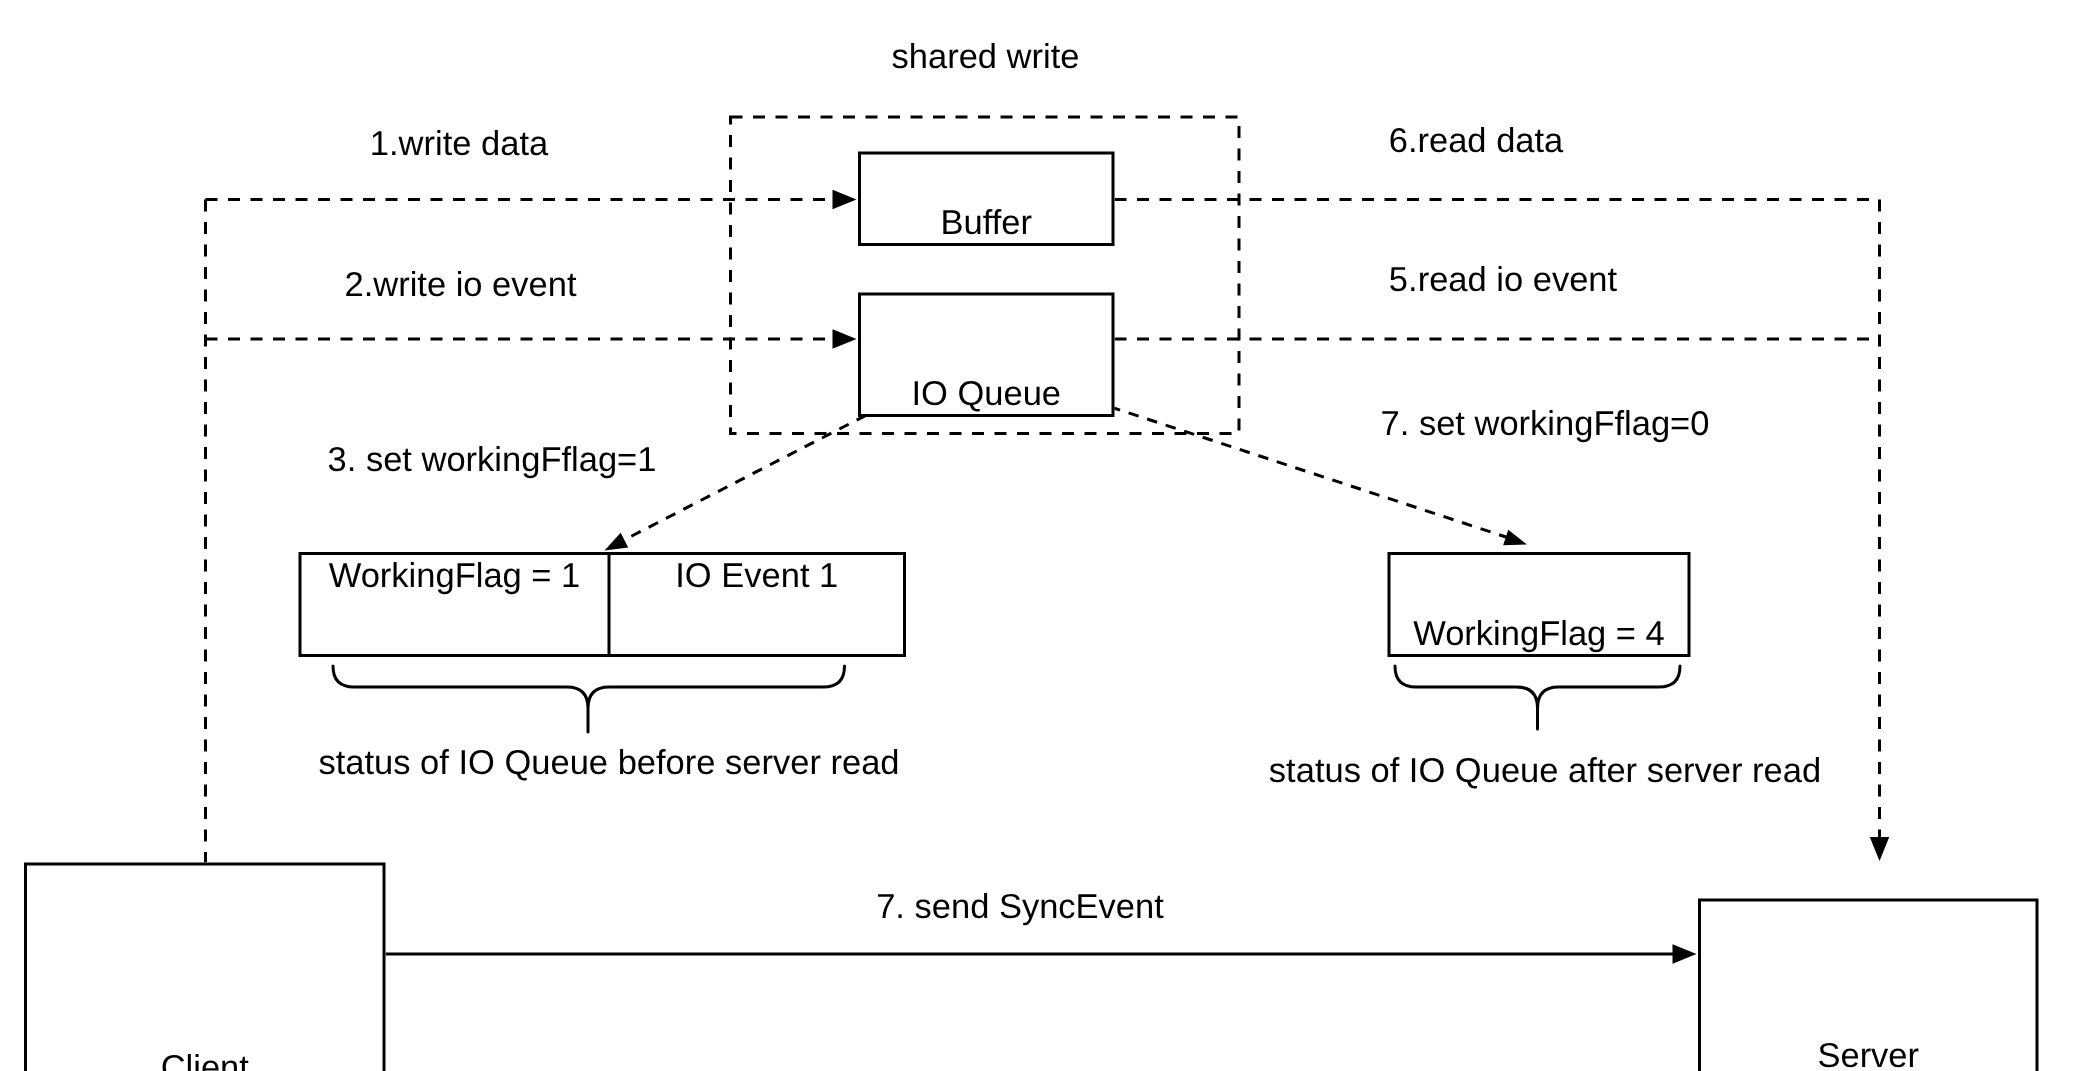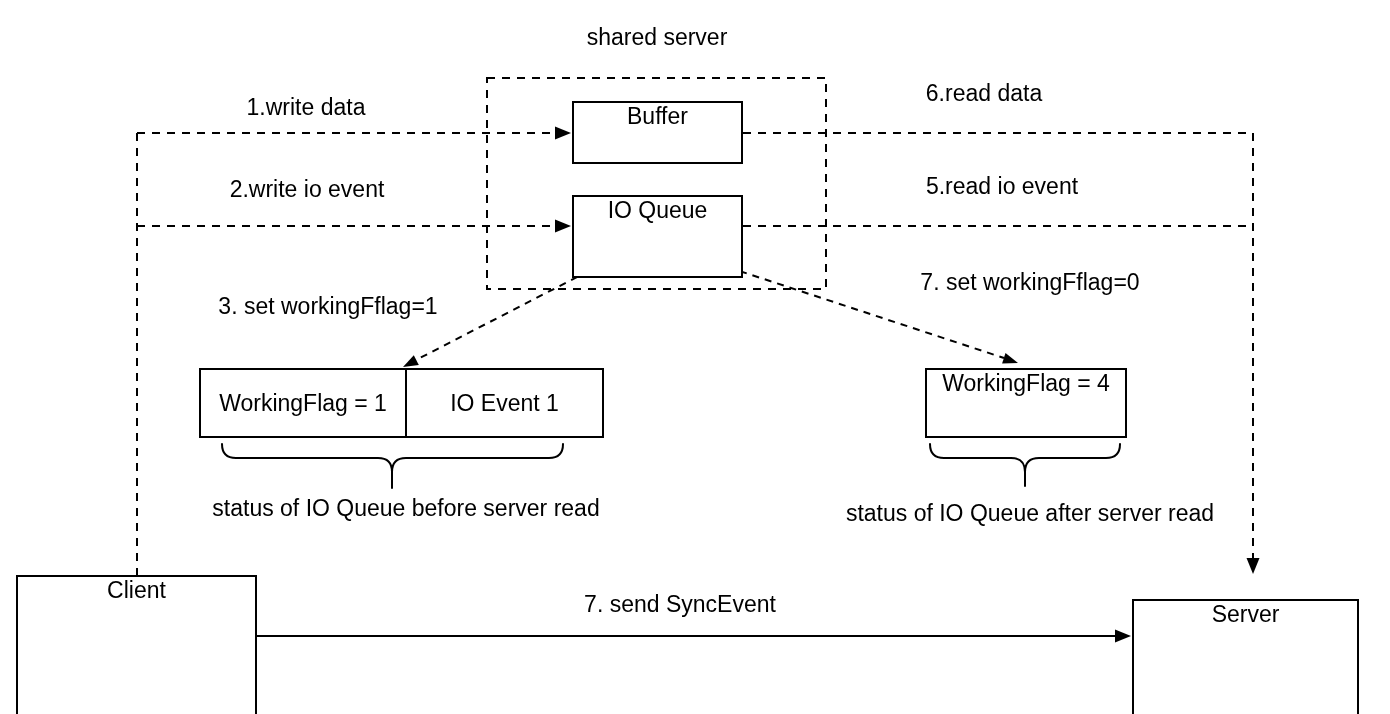--- a/index.html
+++ b/index.html
@@ -102,7 +102,7 @@
     <path d="M930,444 Q930,458 944,458 L1011,458 Q1025,458 1025,472 Q1025,458 1039,458 L1106,458 Q1120,458 1120,444 M1025,470 L1025,486" stroke-linecap="round"></path>
   </svg>
 
-  <div class="lbl" style="left:657px; top:38px;">shared server</div>
+  <div class="lbl" style="left:657px; top:38px;">shared write</div>
 
   <div class="node" style="left:572px; top:101px; width:171px; height:63px;">
     <span>Buffer</span>

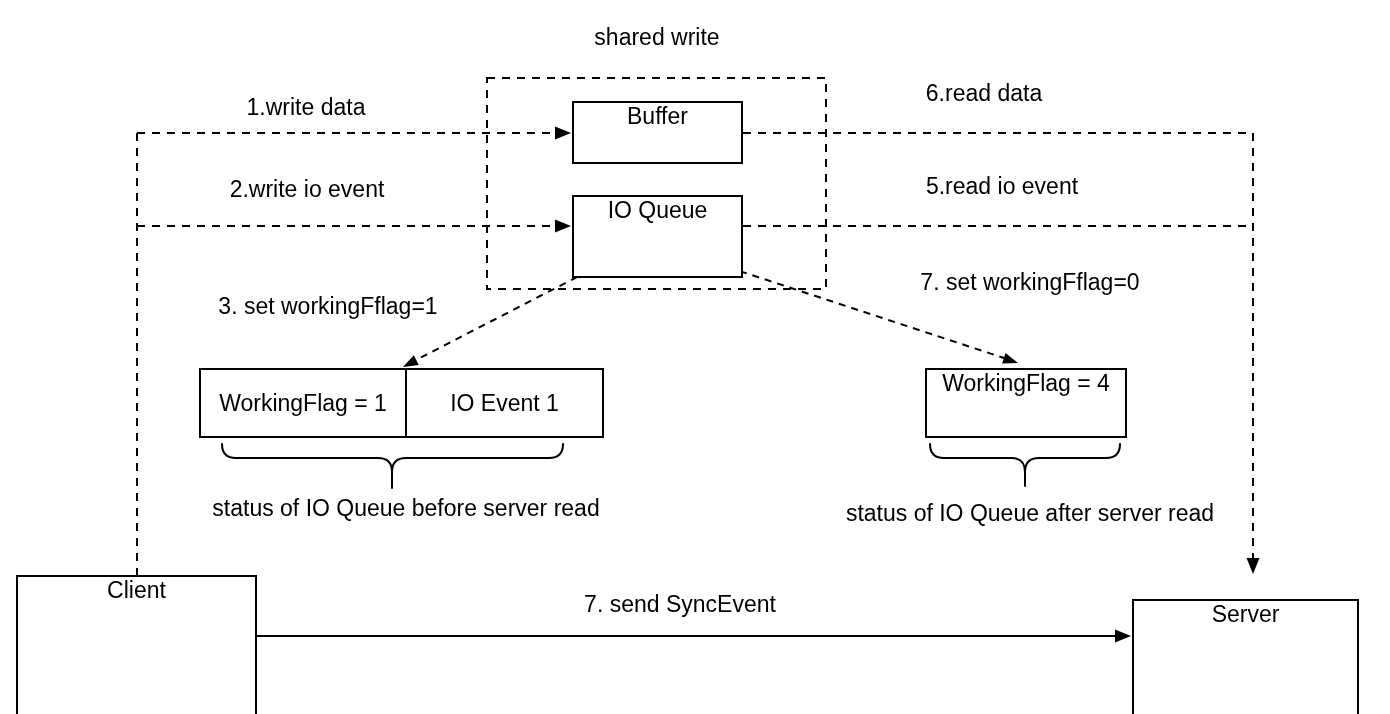--- a/index.html
+++ b/index.html
@@ -133,7 +133,7 @@
     <span>Server</span>
   </div>
 
-  <div class="lbl" style="left:306px; top:108px;text-align:right;">1.write data</div>
+  <div class="lbl" style="left:306px; top:96px;text-align:right;">1.write data</div>
   <div class="lbl" style="left:307px; top:190px;">2.write io event</div>
   <div class="lbl" style="left:328px; top:283px;margin-top:24px;">3. set workingFflag=1</div>
   <div class="lbl" style="left:680px; top:605px;">7. send SyncEvent</div>

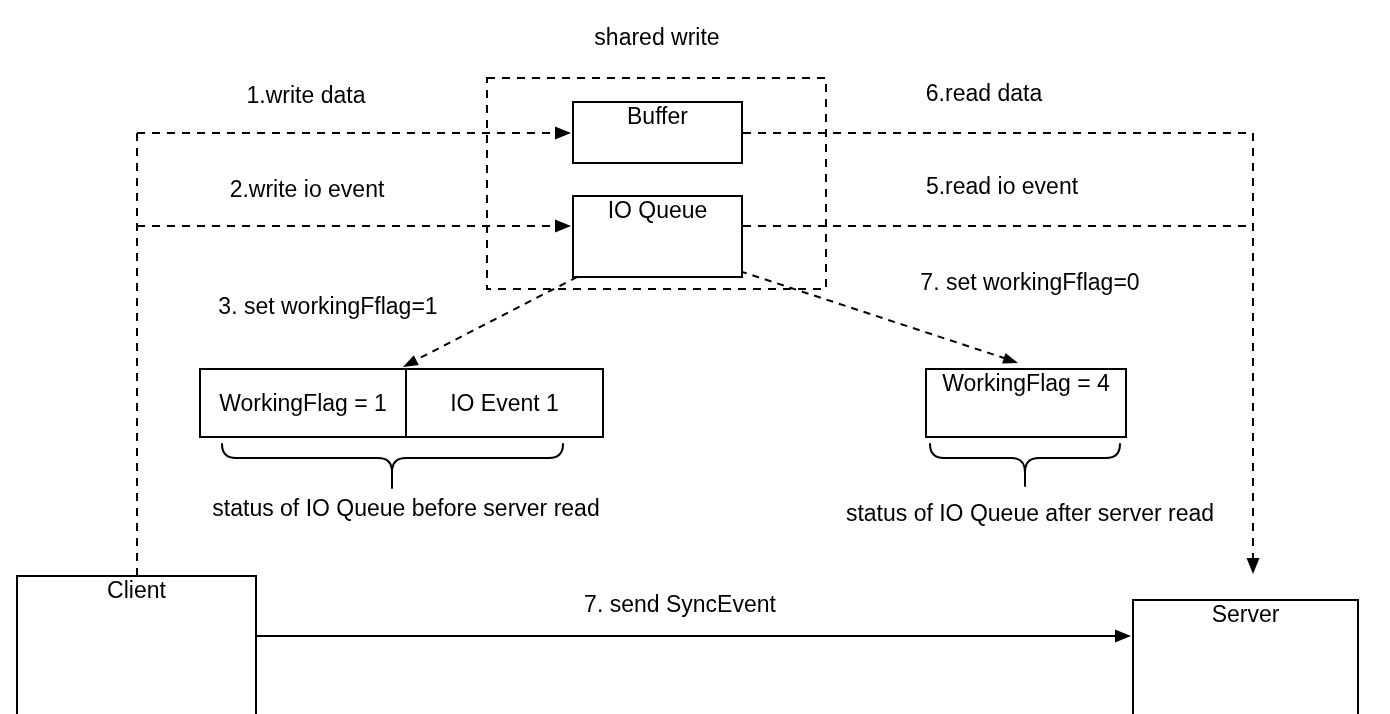--- a/index.html
+++ b/index.html
@@ -29,7 +29,7 @@
     background: #ffffff;
     border: 2px solid #000000;
     display: flex;
-    align-items: flex-start;
+    align-items: flex-end;
     justify-content: center;
     font-size: 23px;
     white-space: nowrap;

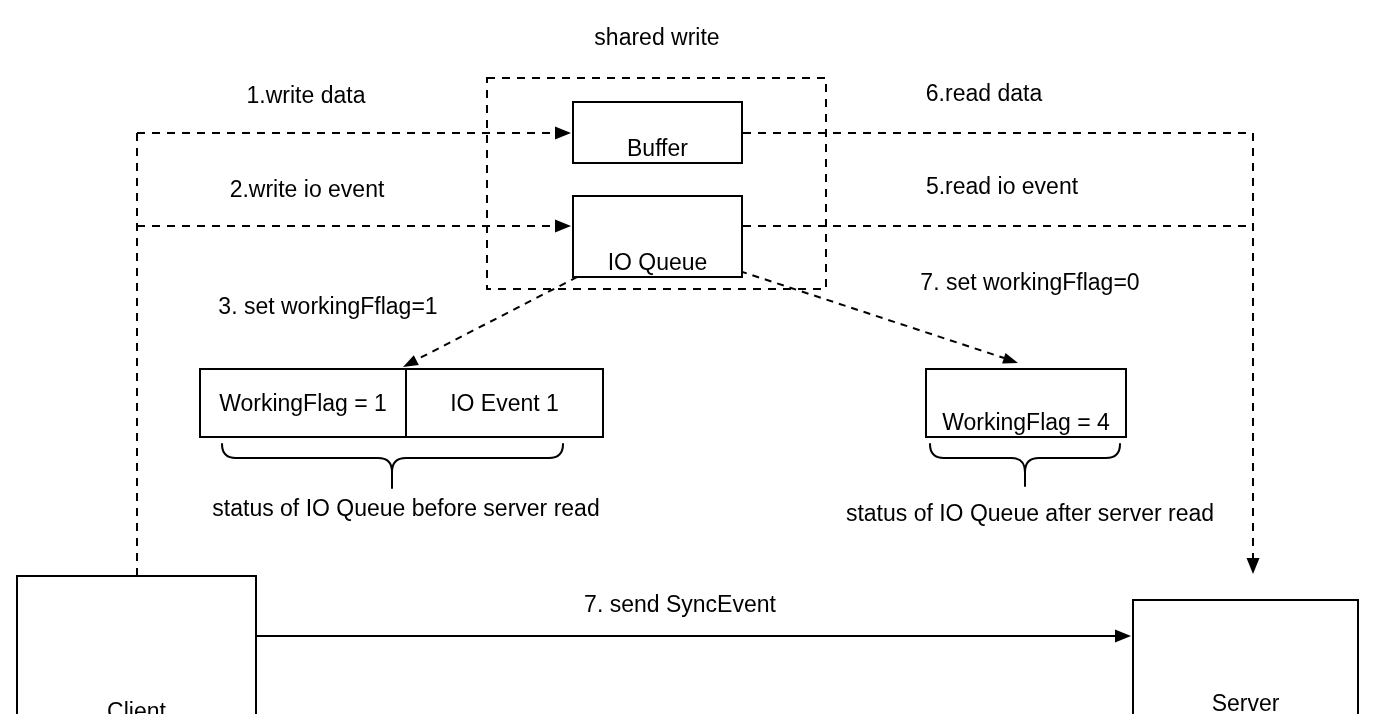--- a/index.html
+++ b/index.html
@@ -44,7 +44,7 @@
   }
   .split .cell {
     display: flex;
-    align-items: center;
+    align-items: flex-start;
     justify-content: center;
     font-size: 23px;
     white-space: nowrap;

